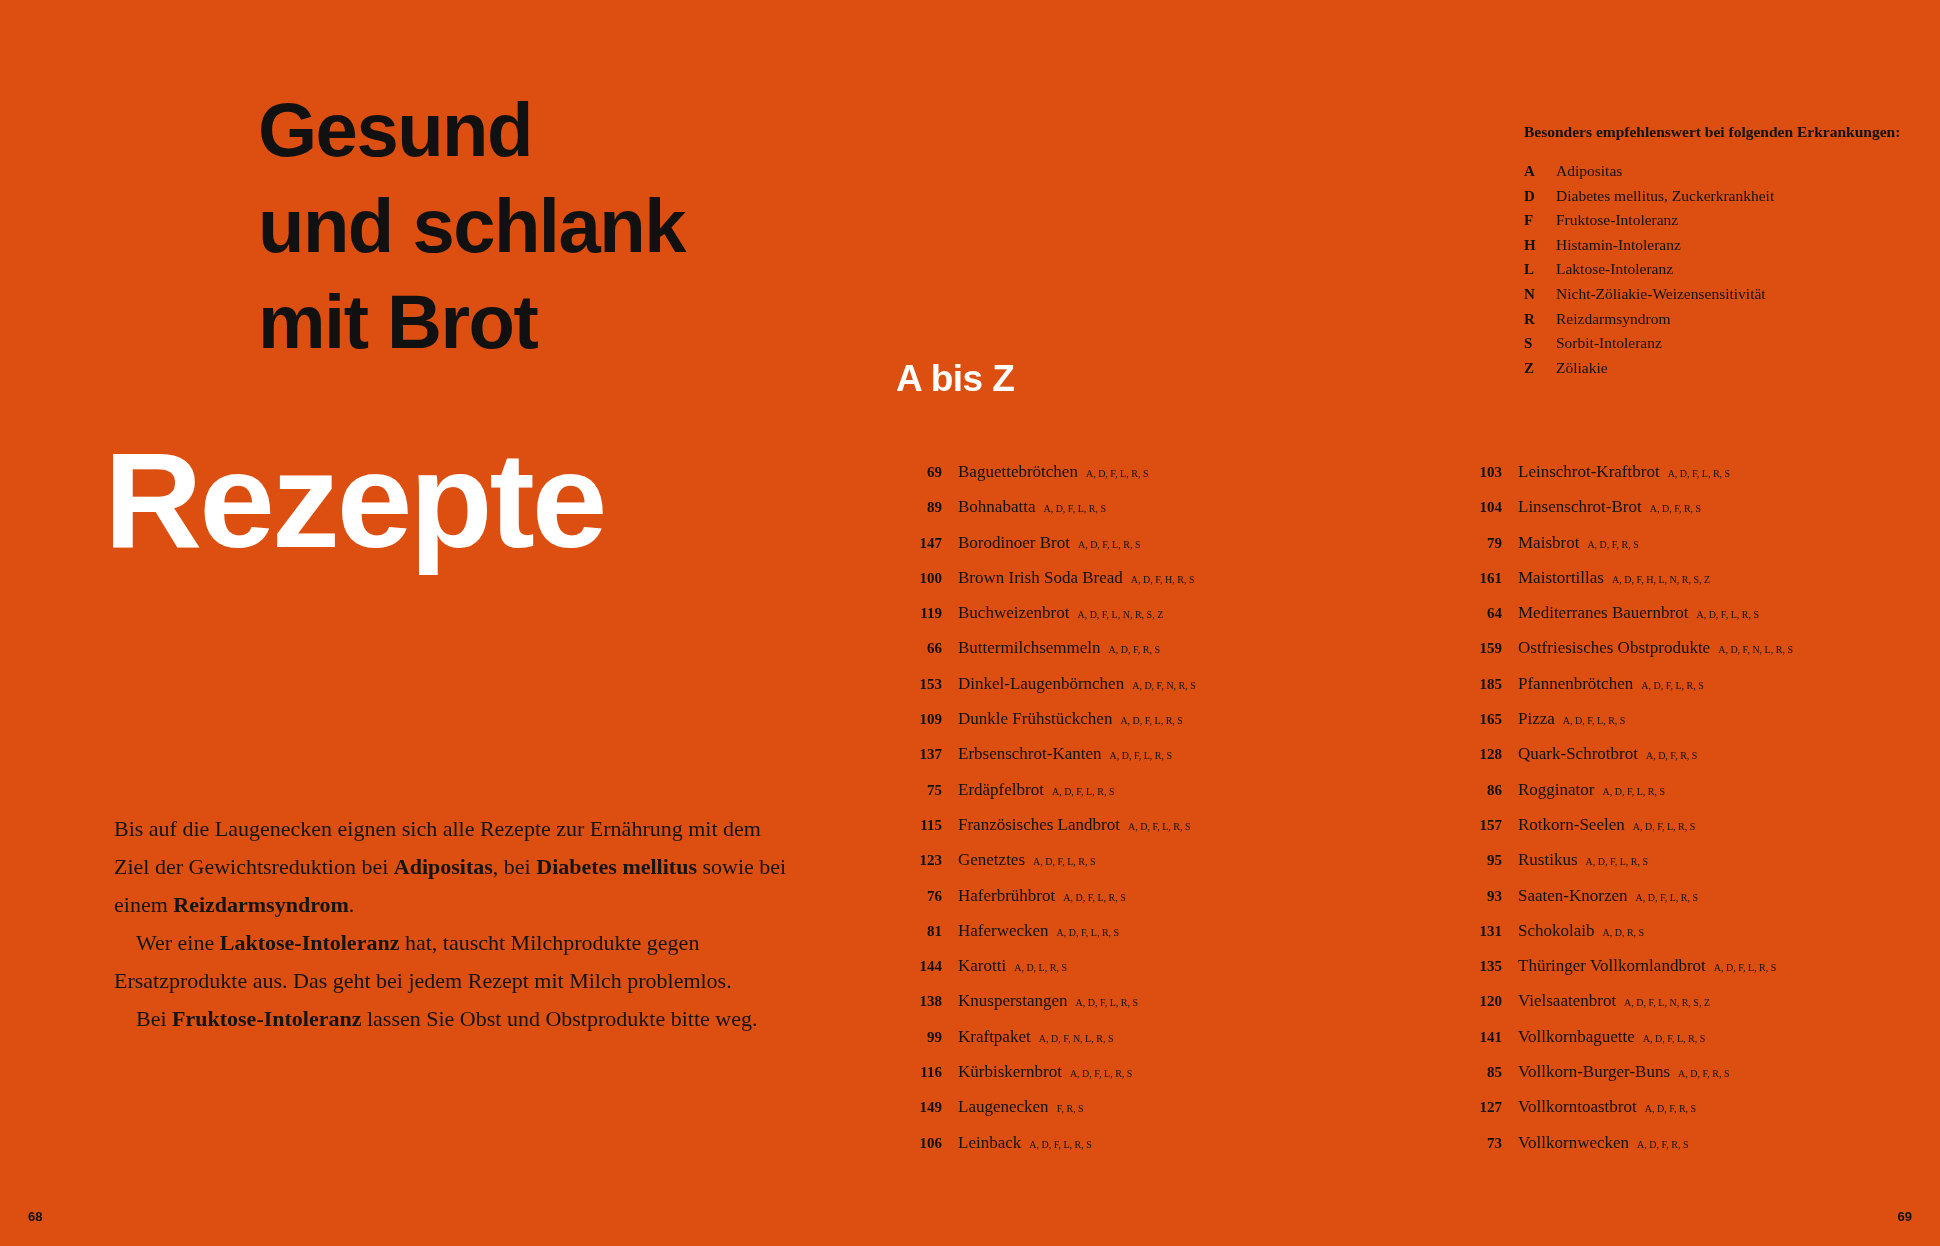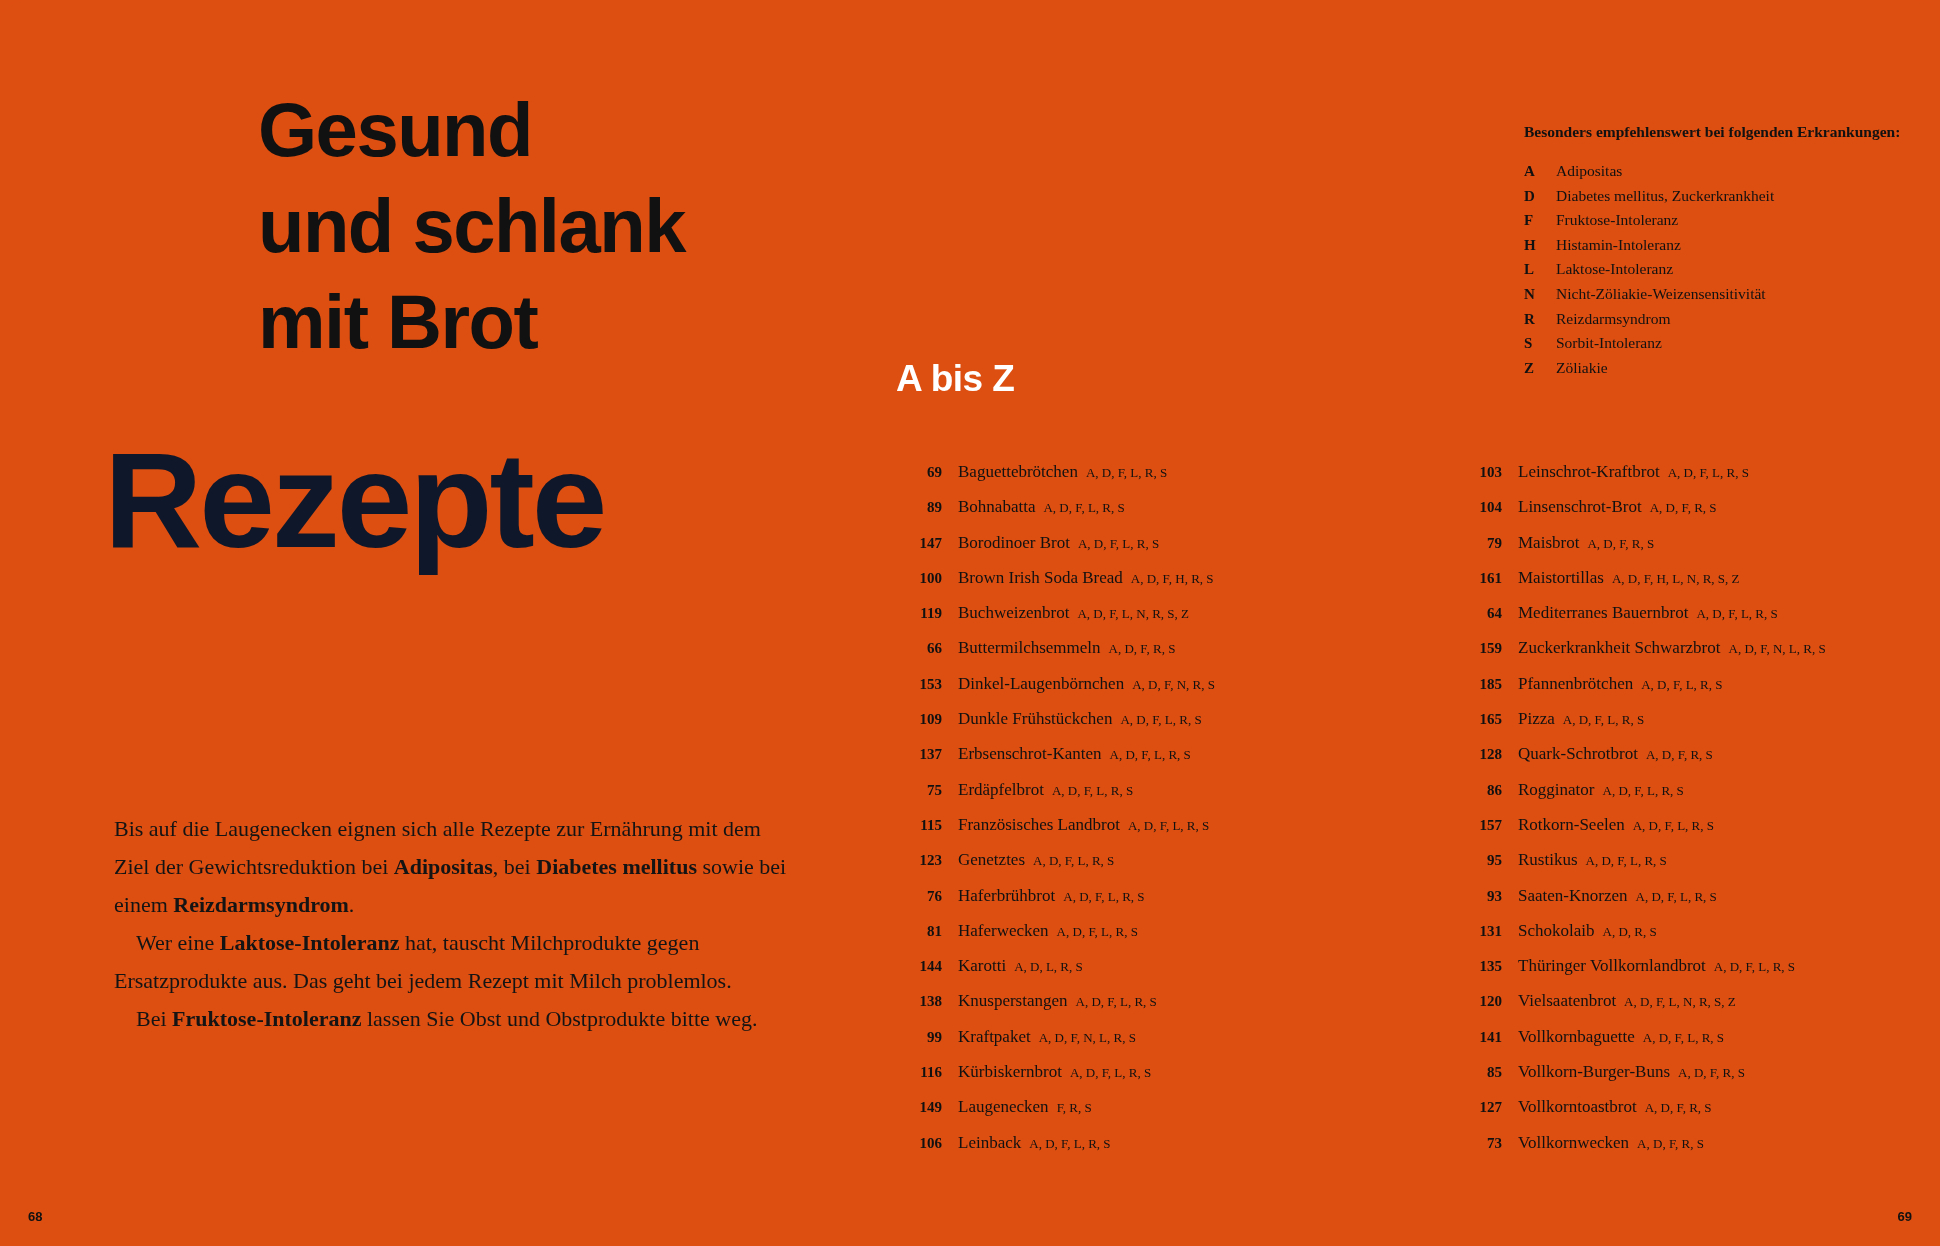--- a/index.html
+++ b/index.html
@@ -53,7 +53,7 @@
     font-size: 136px;
     line-height: 136px;
     letter-spacing: -3px;
-    color: #0f172a;
+    color: #ffffff;
     white-space: nowrap;
   }
 

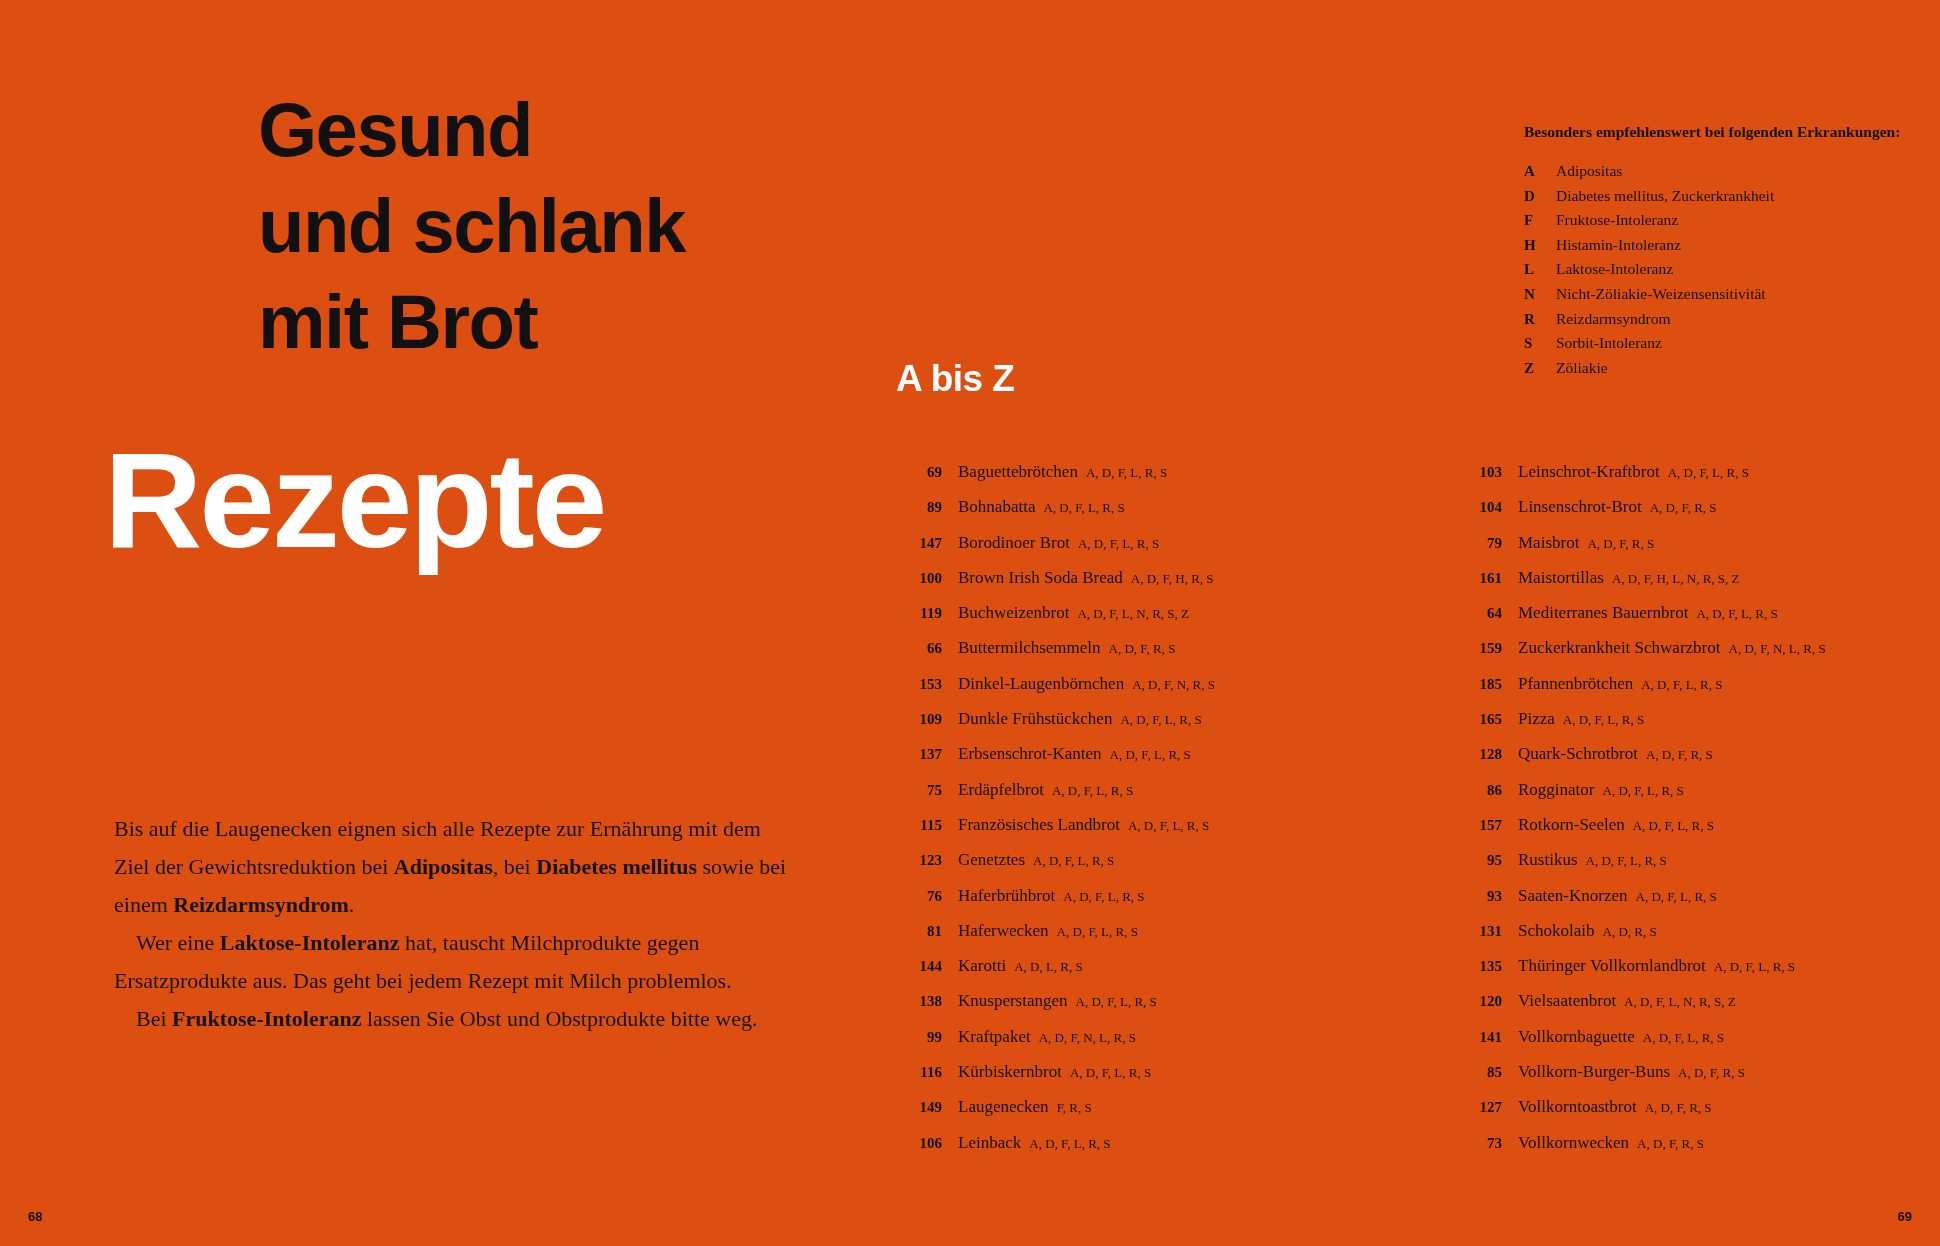--- a/index.html
+++ b/index.html
@@ -185,7 +185,7 @@
   }
   .rtags {
     font-family: "Liberation Serif", serif;
-    font-size: 13px;
+    font-size: 10px;
     color: #111111;
     margin-left: 8px;
     white-space: nowrap;

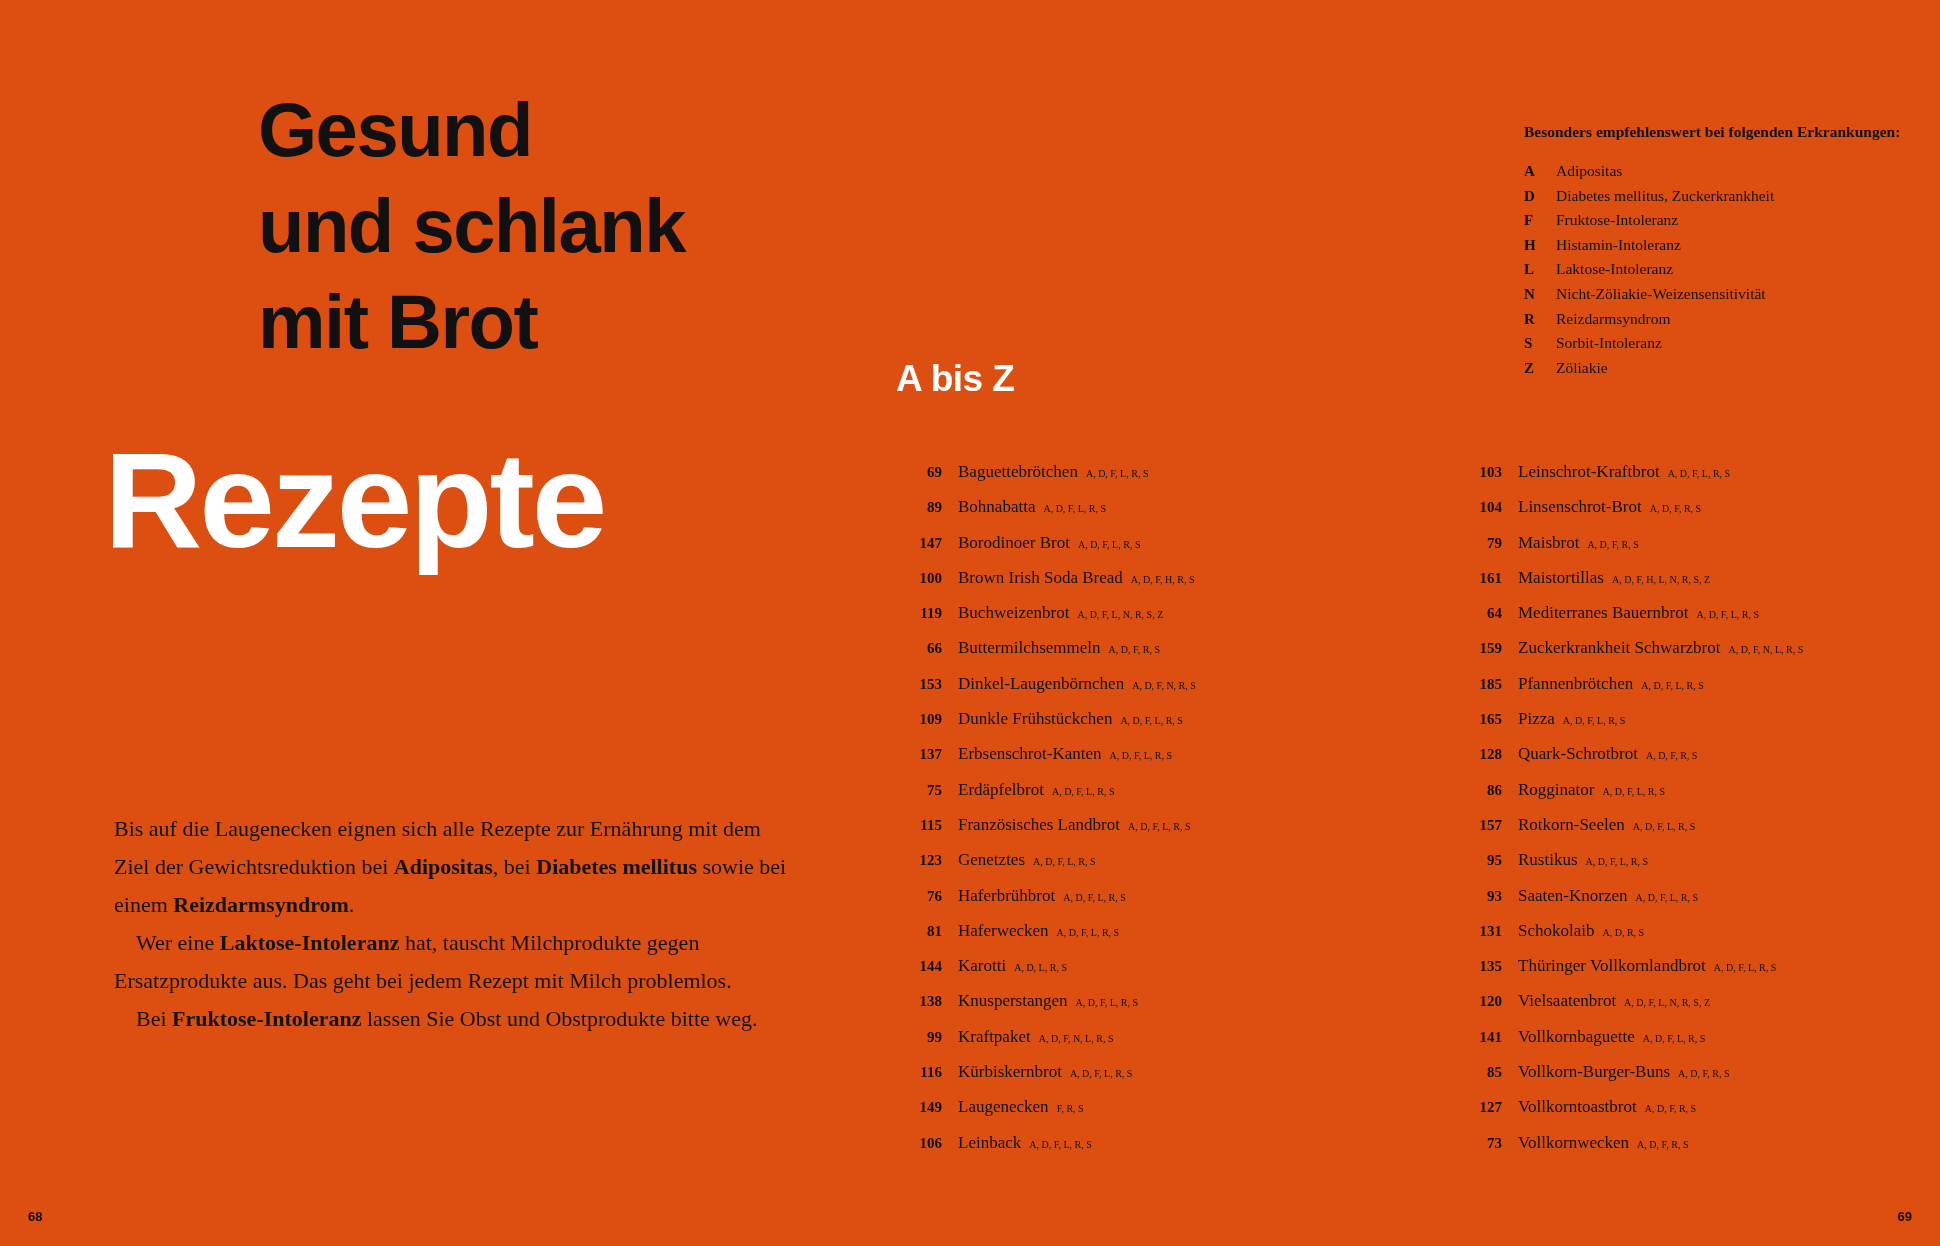--- a/index.html
+++ b/index.html
@@ -392,7 +392,7 @@
           </div>
           <div class="rrow">
             <span class="rpage">159</span>
-            <span class="rname">Zuckerkrankheit Schwarzbrot</span>
+            <span class="rname">Ostfriesisches Obstprodukte</span>
             <span class="rtags">A, D, F, N, L, R, S</span>
           </div>
           <div class="rrow">

